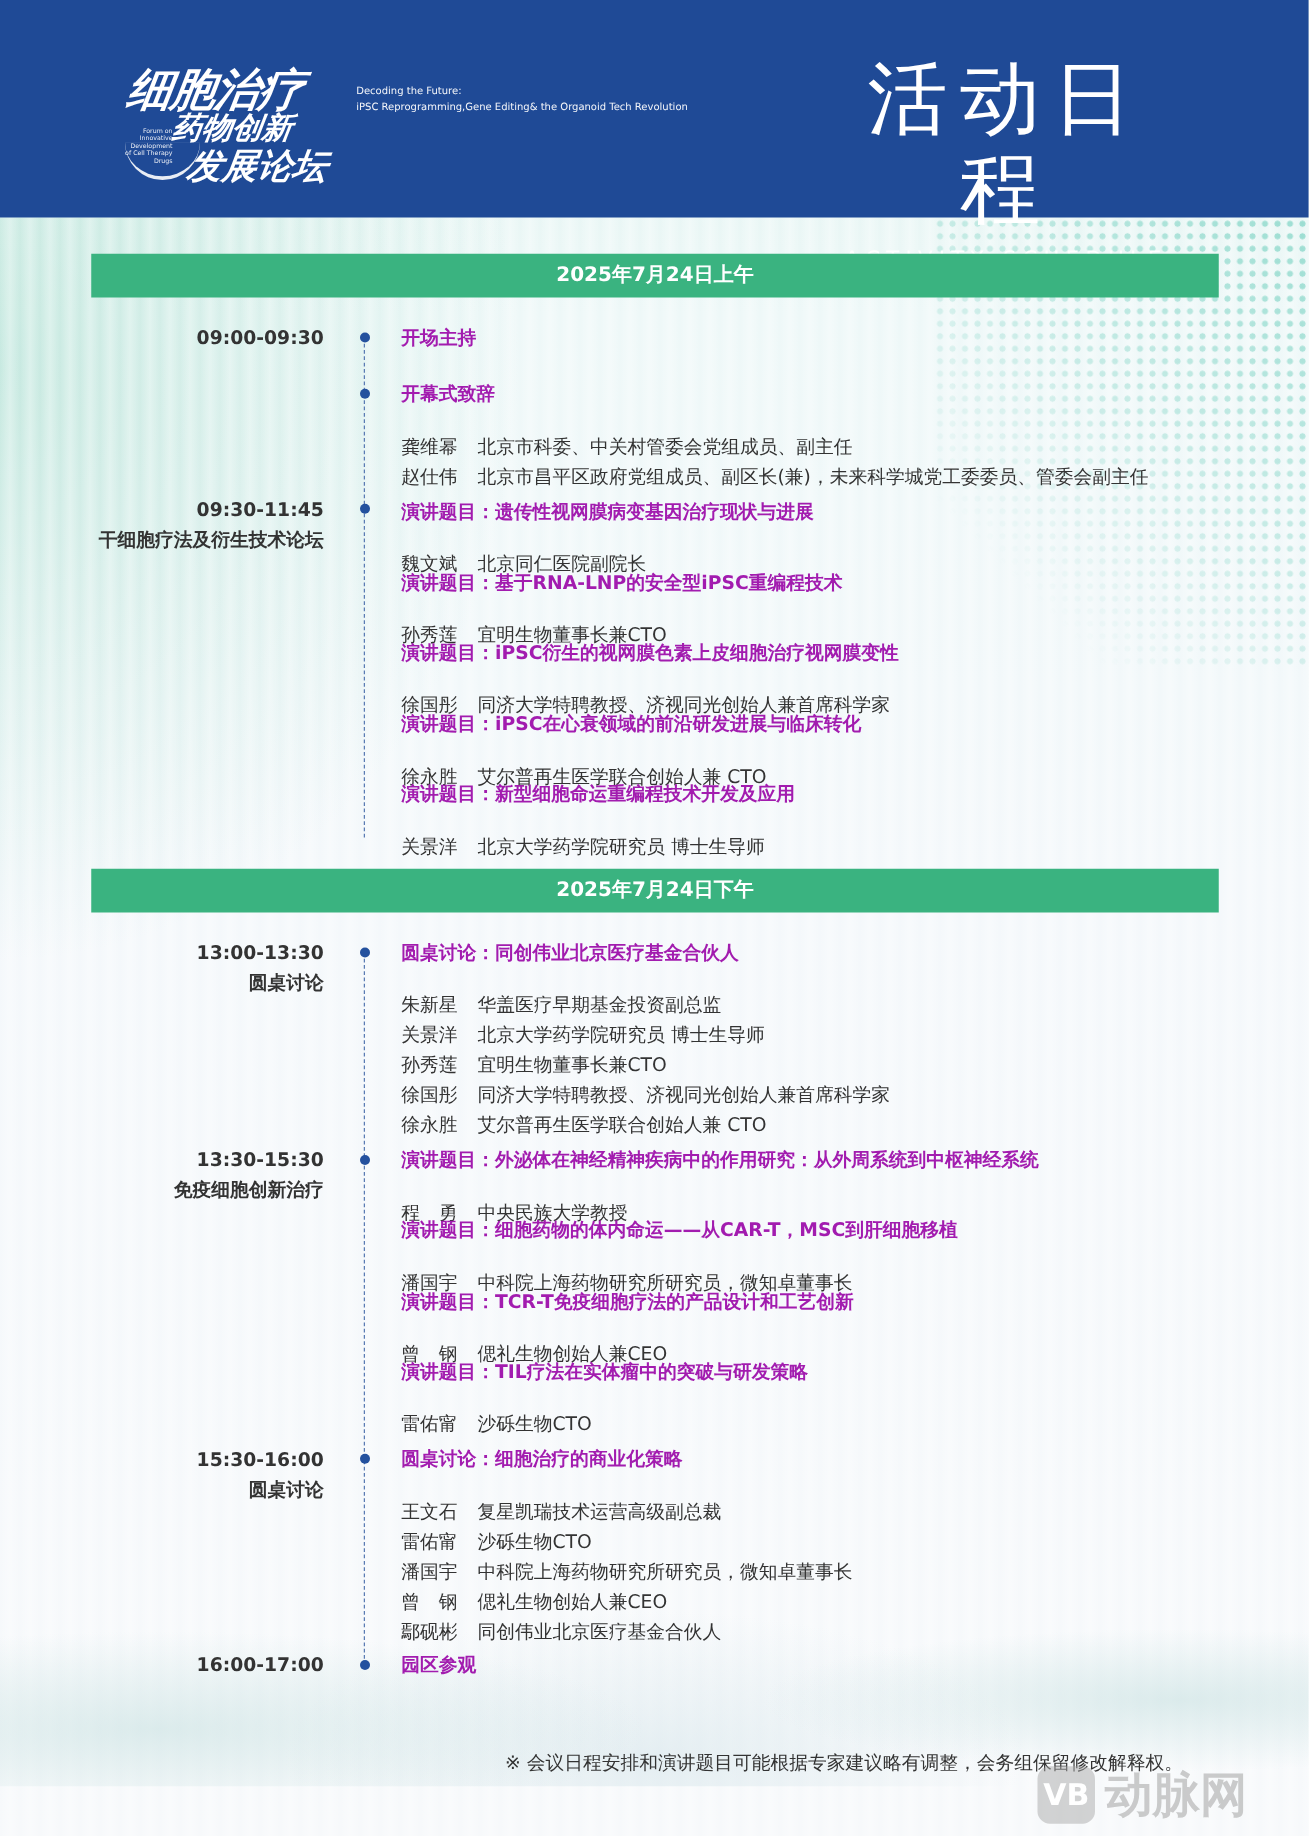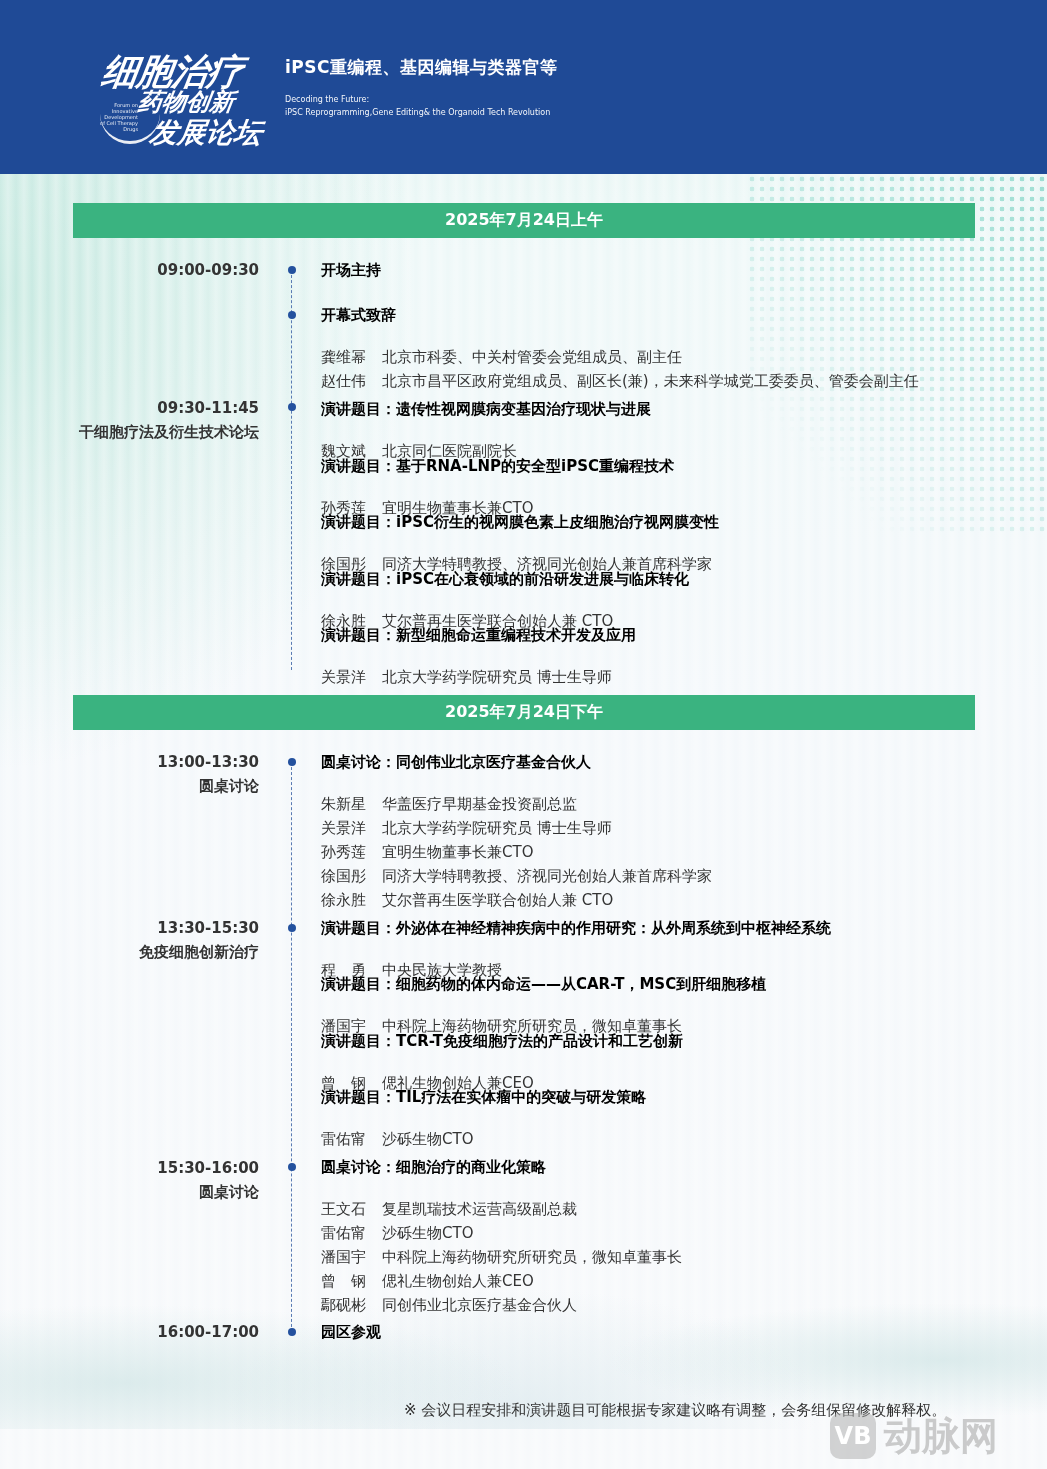--- a/index.html
+++ b/index.html
@@ -121,7 +121,6 @@
     <span class="l3">发展论坛</span>
   </div>
   <div class="subtitle">
-    <div class="zh">iPSC重编程、基因编辑与类器官等</div>
     <div class="en">
       <div>Decoding the Future:</div>
       <div>iPSC Reprogramming,Gene Editing&amp; the Organoid Tech Revolution</div>

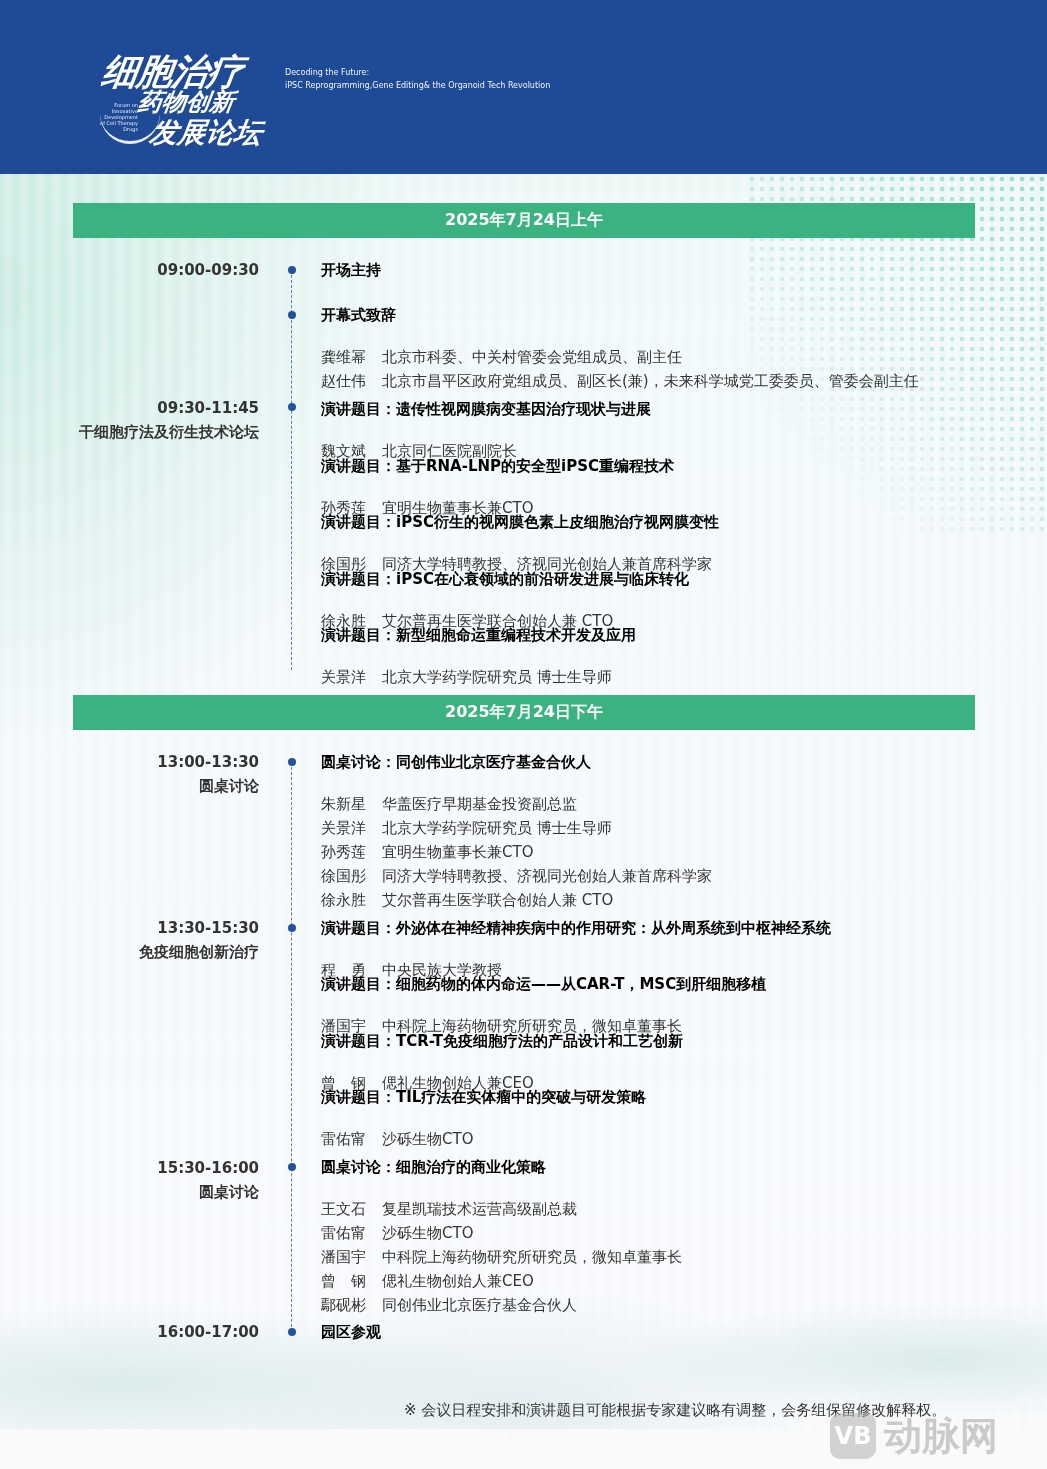--- a/index.html
+++ b/index.html
@@ -126,6 +126,10 @@
       <div>iPSC Reprogramming,Gene Editing&amp; the Organoid Tech Revolution</div>
     </div>
   </div>
+  <div class="title-block">
+    <div class="zh">活动日程</div>
+    <div class="en">ACTIVITY SCHEDULE</div>
+  </div>
 </div>
 
 <div class="day-bar" style="top:203px">2025年7月24日上午</div>

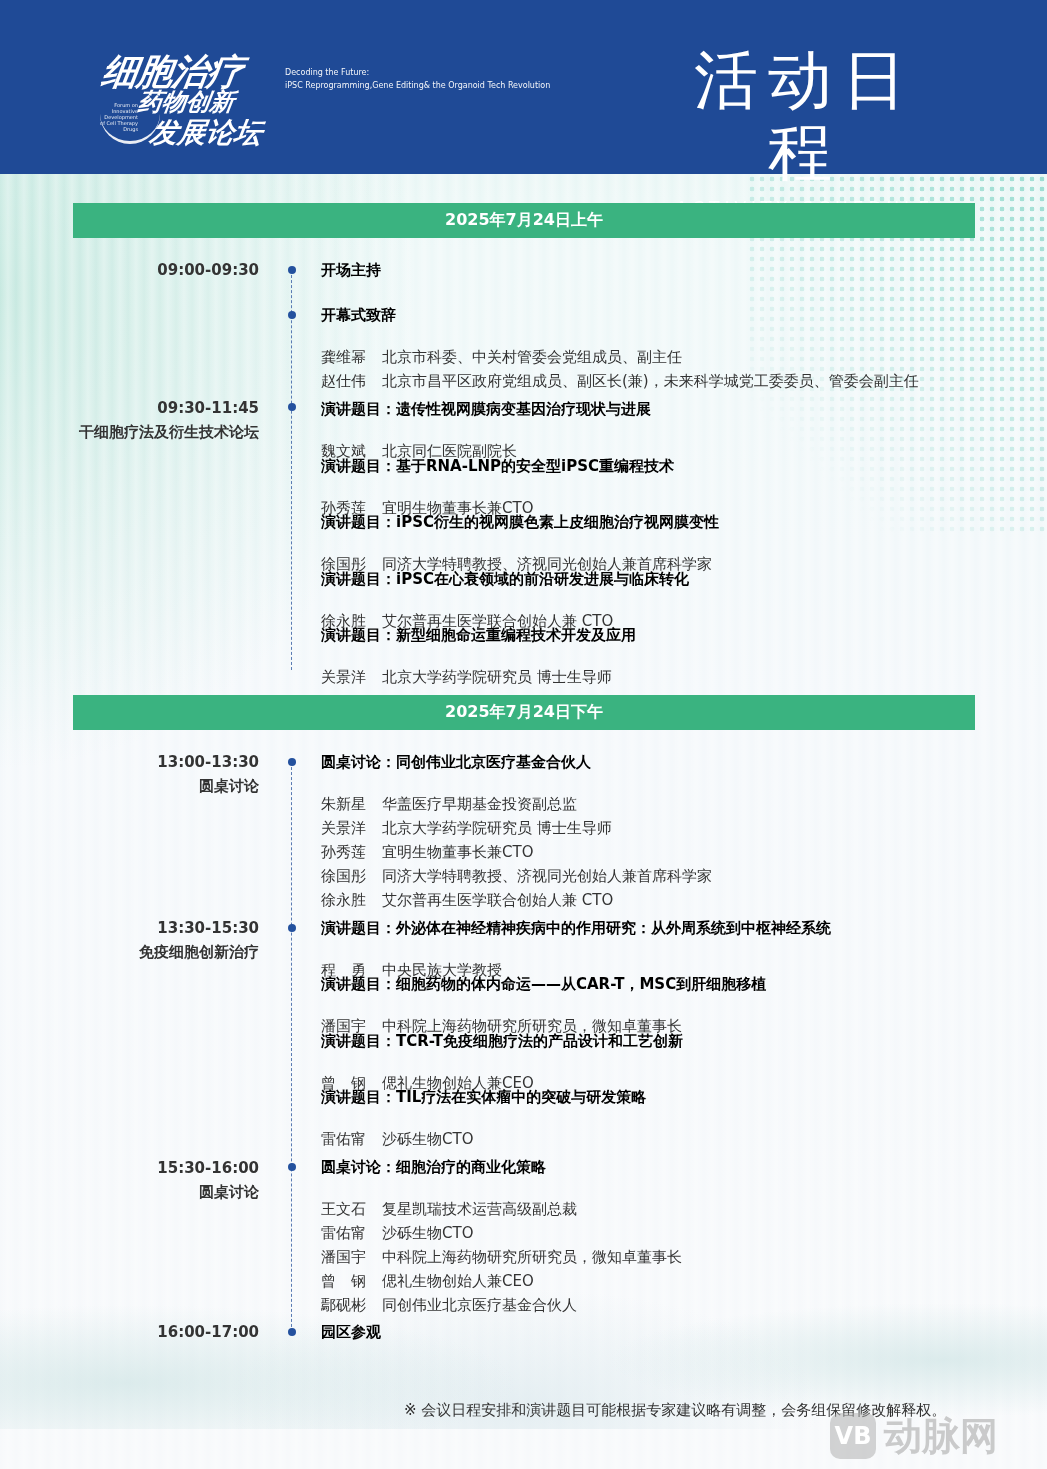--- a/index.html
+++ b/index.html
@@ -85,7 +85,7 @@
   }
   .time .sess { display: block; }
   .title {
-    position: absolute; left: 321px; font-size: 15px; font-weight: bold; color: #000000; line-height: 24px; white-space: nowrap;
+    position: absolute; left: 321px; font-size: 15px; font-weight: bold; color: #a21caf; line-height: 24px; white-space: nowrap;
   }
   .speaker {
     position: absolute; left: 321px; font-size: 15px; color: #333; line-height: 24px; white-space: nowrap;

